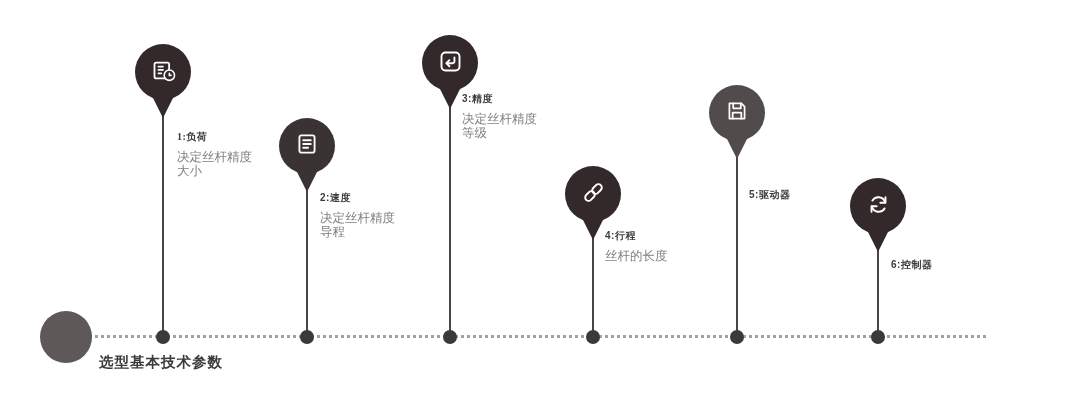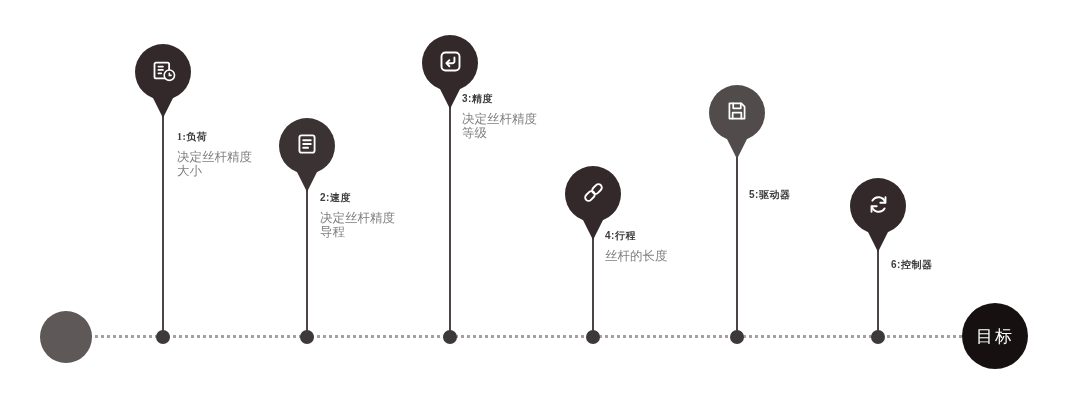--- a/index.html
+++ b/index.html
@@ -279,9 +279,6 @@
 
   <div class="start-node"></div>
 
-  <div class="goal-node">
-    <span class="goal-label">目标</span>
-  </div>
 
 </div>
 

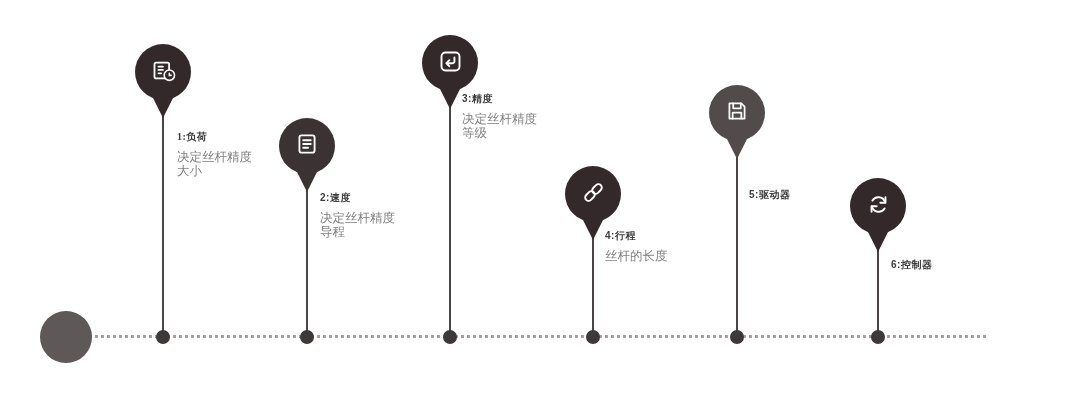--- a/index.html
+++ b/index.html
@@ -278,6 +278,7 @@
   </div>
 
   <div class="start-node"></div>
+  <div class="start-label">选型基本技术参数</div>
 
 
 </div>

